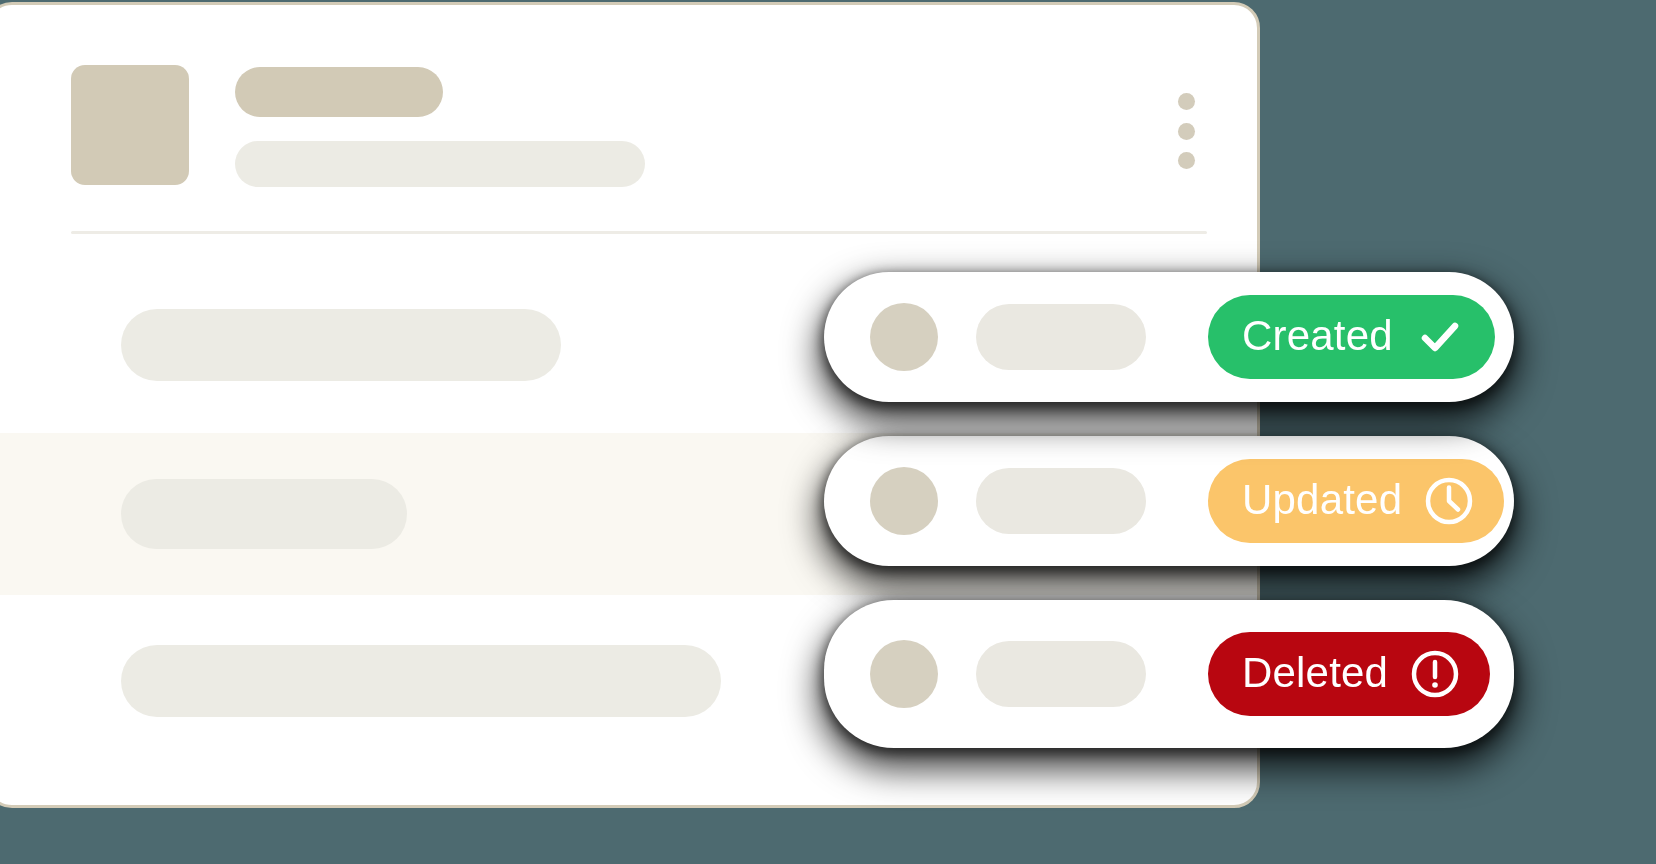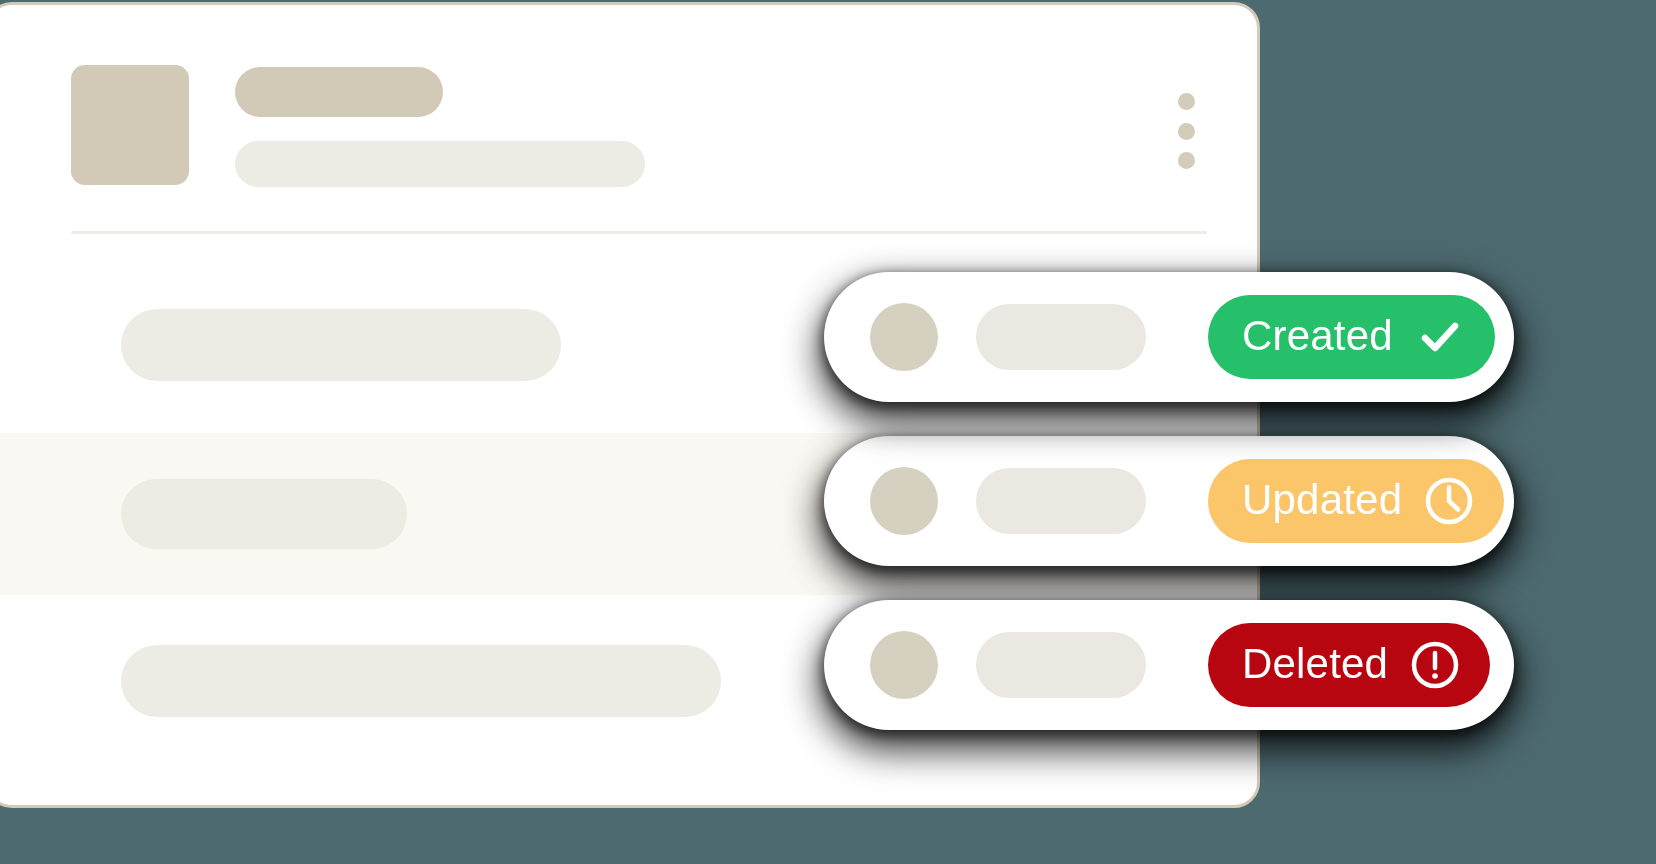--- a/index.html
+++ b/index.html
@@ -203,7 +203,7 @@
     left: 824px;
     top: 600px;
     width: 690px;
-    height: 130px;
+    height: 148px;
   }
 </style>
 </head>

